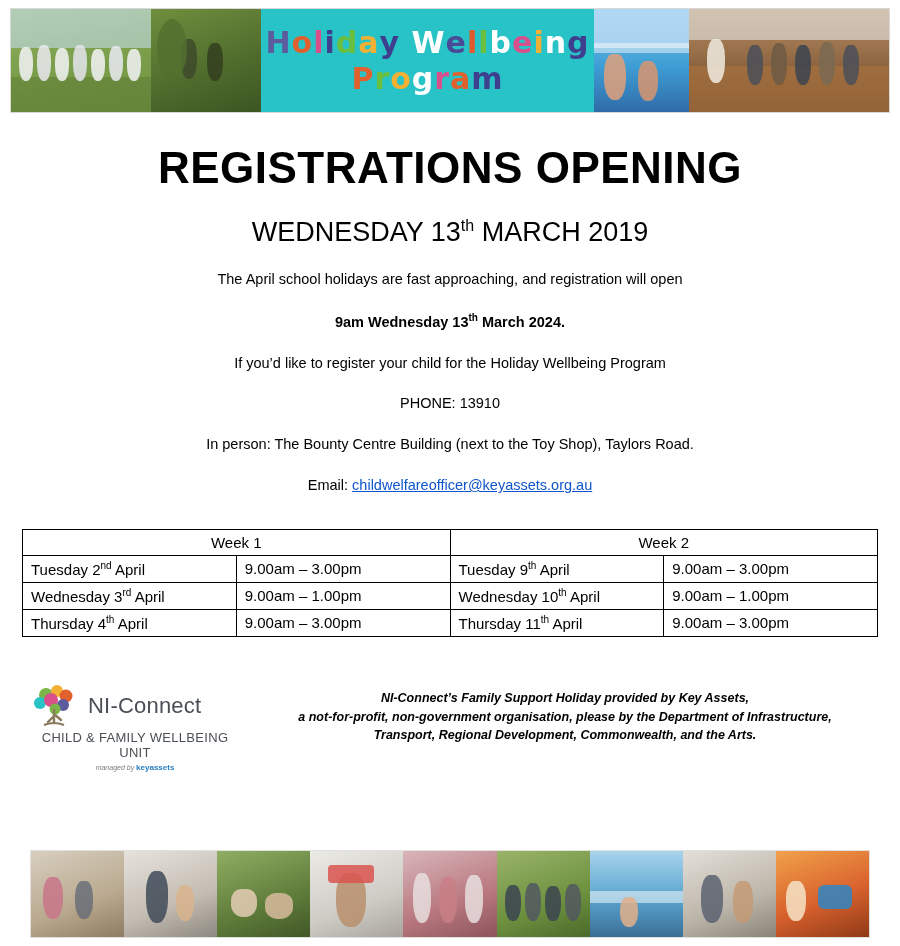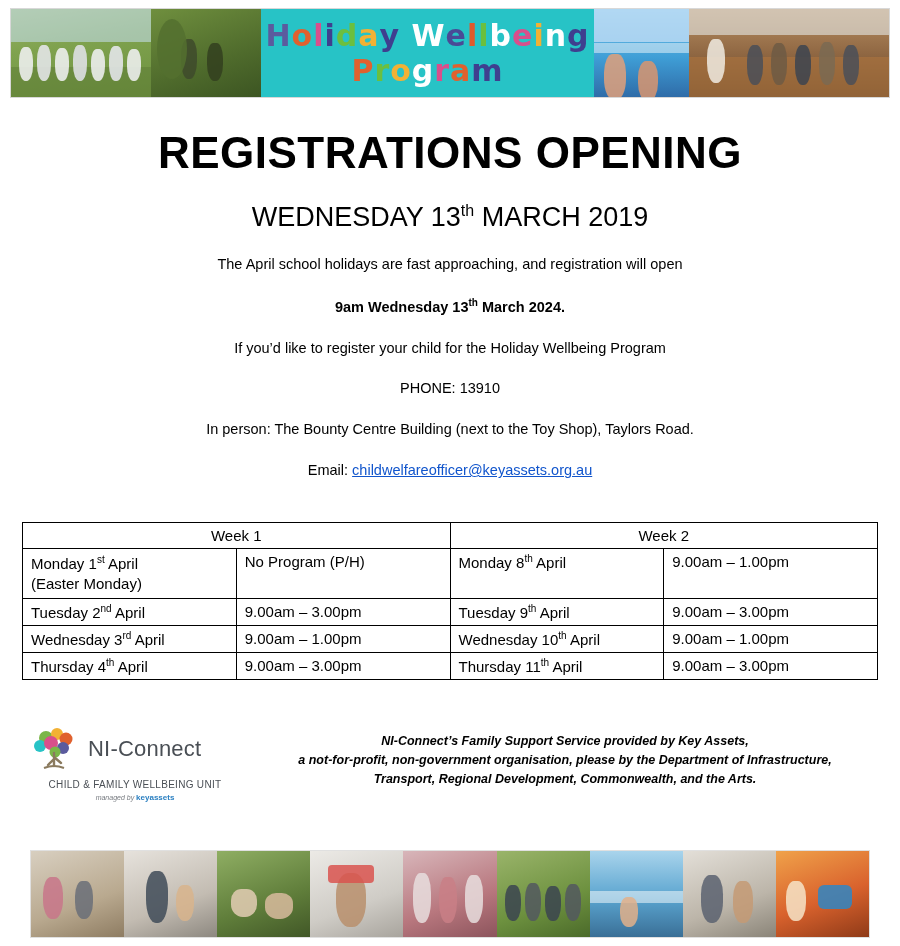--- a/index.html
+++ b/index.html
@@ -21,7 +21,7 @@
   .banner {
     position: relative;
     margin: 8px 10px 3px 10px;
-    height: 90px;
+    height: 105px;
     display: flex;
     border: 1px solid #d8d8d8;
     overflow: hidden;

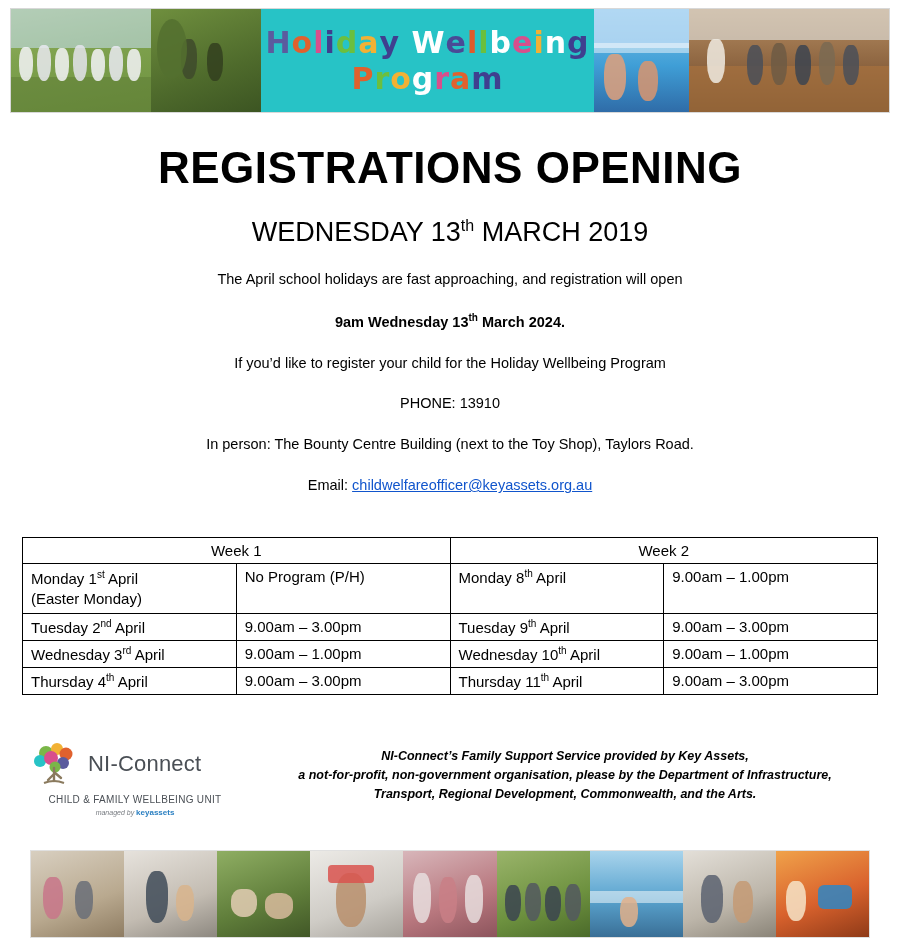--- a/index.html
+++ b/index.html
@@ -93,7 +93,7 @@
   }
 
   
-  .schedule-wrap { padding: 16px 22px; margin-top: 26px; }
+  .schedule-wrap { padding: 16px 22px; margin-top: 18px; }
   table.schedule {
     width: 100%;
     border-collapse: collapse;

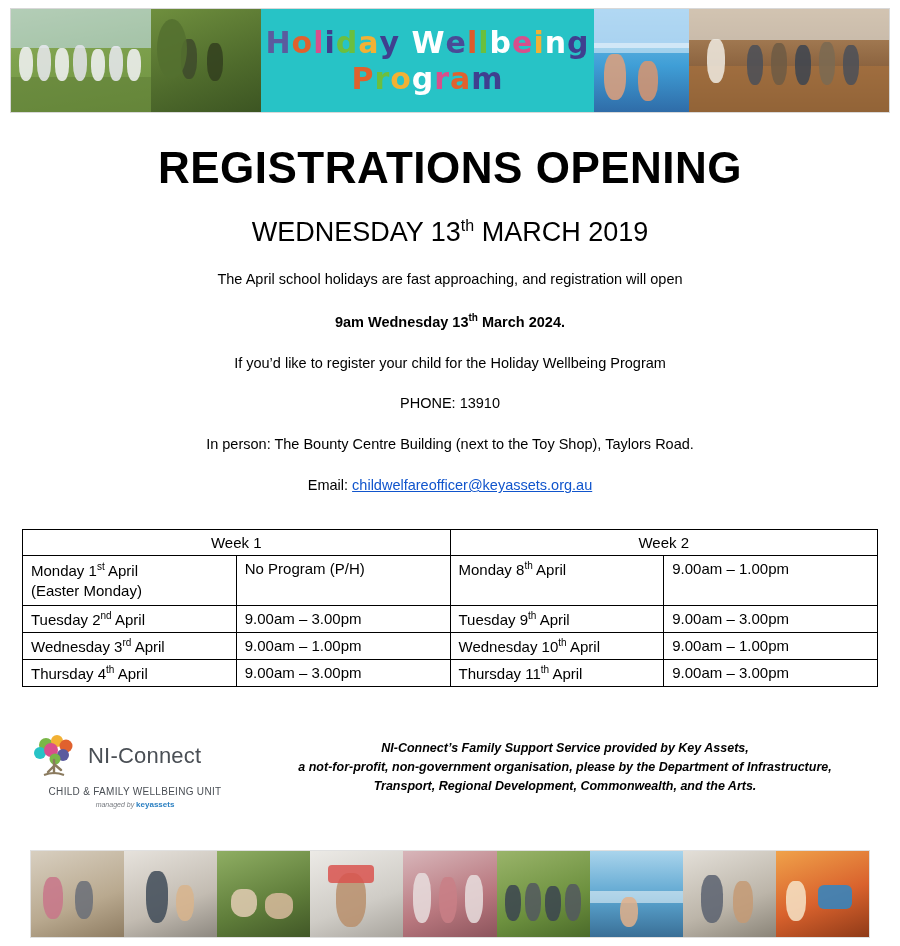--- a/index.html
+++ b/index.html
@@ -254,17 +254,6 @@
       </tr>
     </thead>
     <tbody>
-      <tr>
-        <td class="col-a two-line">
-          <span>Monday 1</span><sup>st</sup><span> April</span><br>
-          <span>(Easter Monday)</span>
-        </td>
-        <td class="col-b">No Program (P/H)</td>
-        <td class="col-c">
-          <span>Monday 8</span><sup>th</sup><span> April</span>
-        </td>
-        <td class="col-d">9.00am – 1.00pm</td>
-      </tr>
       <tr>
         <td class="col-a">
           <span>Tuesday 2</span><sup>nd</sup><span> April</span>

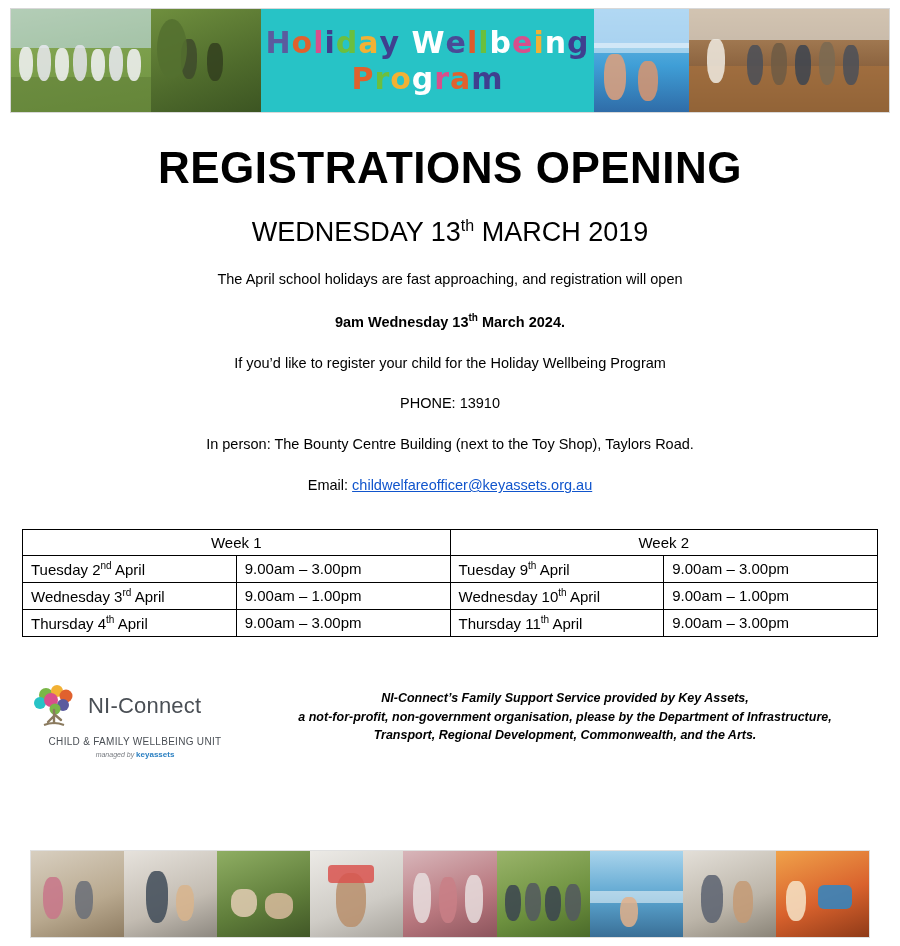--- a/index.html
+++ b/index.html
@@ -313,7 +313,7 @@
   </div>
 
   <div class="footer-note">
-    <div>NI-Connect’s Family Support Service provided by Key Assets,</div>
+    <div>NI-Connect’s Family Support Holiday provided by Key Assets,</div>
     <div>a not-for-profit, non-government organisation, please by the Department of Infrastructure,</div>
     <div>Transport, Regional Development, Commonwealth, and the Arts.</div>
   </div>

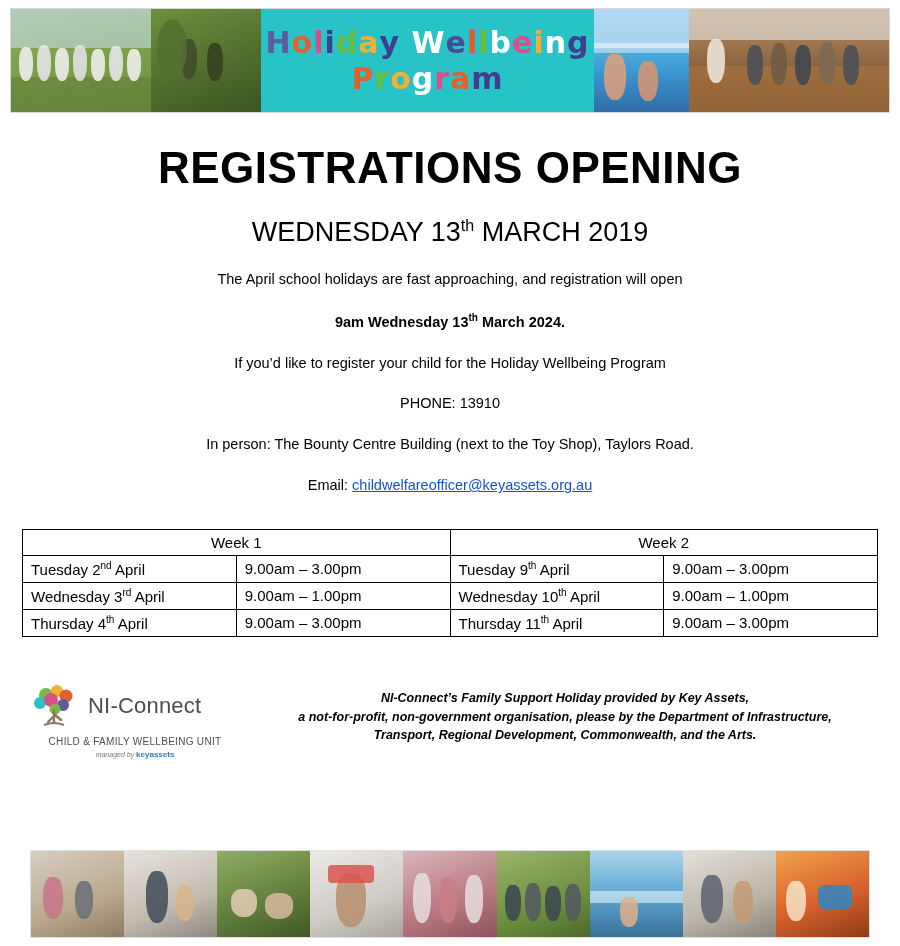--- a/index.html
+++ b/index.html
@@ -136,10 +136,10 @@
     font-family: "Liberation Sans", sans-serif;
   }
   .logo-text-sub {
-    font-size: 10px;
+    font-size: 13px;
     color: #4a4f55;
     letter-spacing: .3px;
-    margin-top: 7px;
+    margin-top: 1px;
   }
   .logo-text-manage {
     font-size: 7px;

